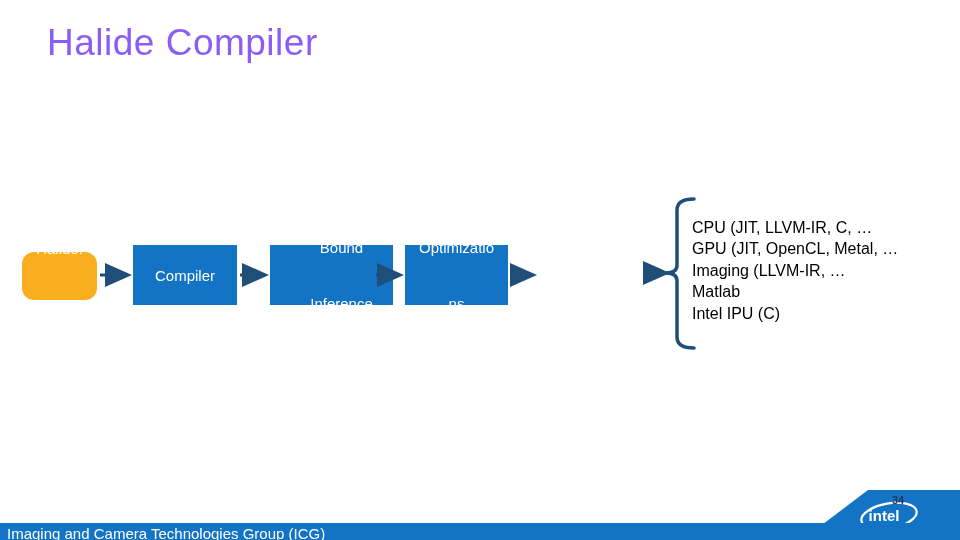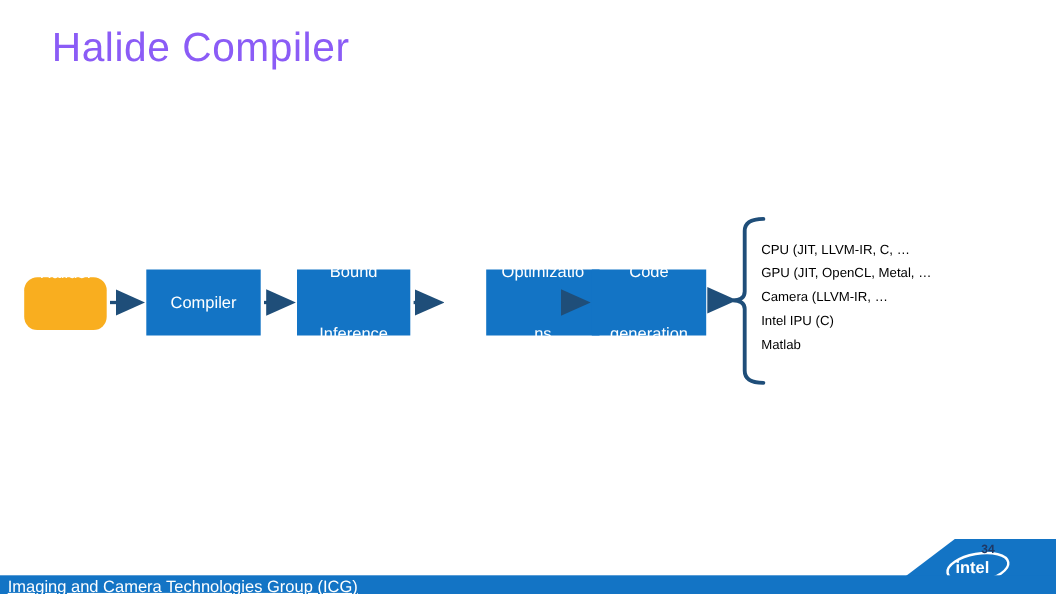--- a/index.html
+++ b/index.html
@@ -26,7 +26,7 @@
   .overlay{position:absolute;left:0;top:0;width:960px;height:540px;pointer-events:none;}
   .targets{
     position:absolute;left:692px;top:217px;width:260px;
-    font-size:12px;line-height:21.4px;color:#000000;
+    font-size:16px;line-height:21.4px;color:#000000;
   }
   .footer-bar{
     position:absolute;left:0;top:523px;width:960px;height:17px;background:#1374C5;

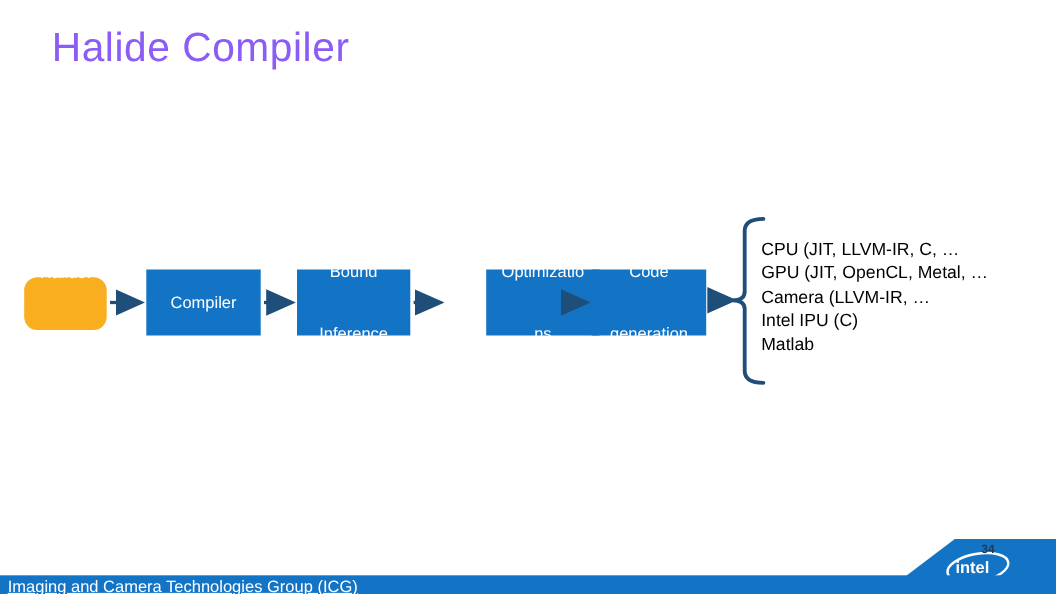--- a/index.html
+++ b/index.html
@@ -20,7 +20,7 @@
   .orange{background:#F9AE1F;border-radius:12px;}
   .n1{left:22px;top:252px;width:75px;height:48px;}
   .n2{left:133px;top:245px;width:104px;height:60px;}
-  .n3{left:270px;top:245px;width:103px;height:60px;}
+  .n3{left:270px;top:245px;width:103px;height:60px;padding-left:20px;}
   .n4{left:405px;top:245px;width:103px;height:60px;margin-left:37px;}
   .n5{left:538px;top:245px;width:104px;height:60px;}
   .overlay{position:absolute;left:0;top:0;width:960px;height:540px;pointer-events:none;}

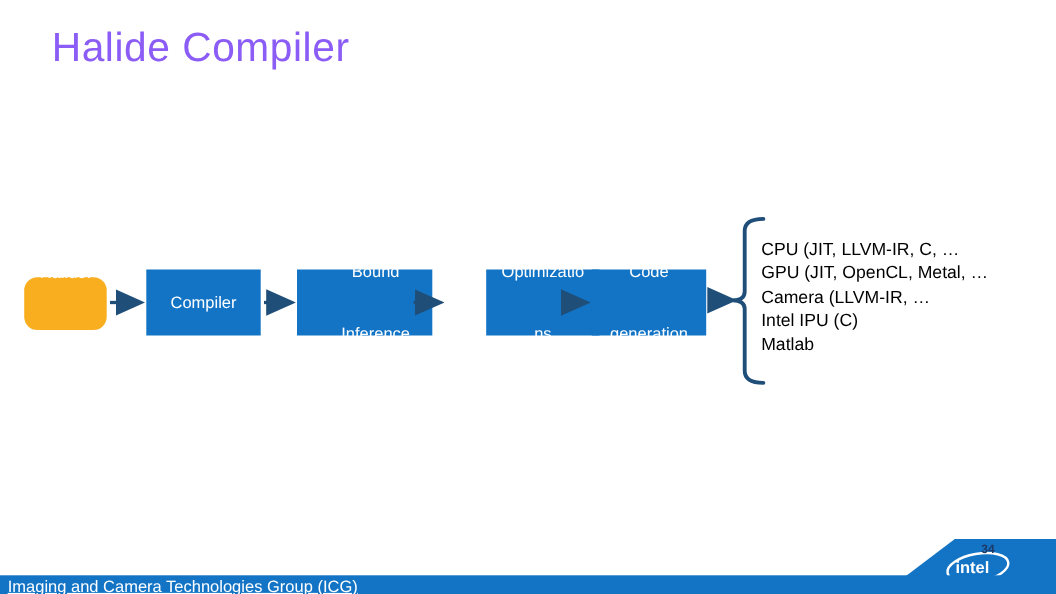--- a/index.html
+++ b/index.html
@@ -21,7 +21,7 @@
   .n1{left:22px;top:252px;width:75px;height:48px;}
   .n2{left:133px;top:245px;width:104px;height:60px;}
   .n3{left:270px;top:245px;width:103px;height:60px;padding-left:20px;}
-  .n4{left:405px;top:245px;width:103px;height:60px;margin-left:37px;}
+  .n4{left:405px;top:245px;width:103px;height:60px;}
   .n5{left:538px;top:245px;width:104px;height:60px;}
   .overlay{position:absolute;left:0;top:0;width:960px;height:540px;pointer-events:none;}
   .targets{

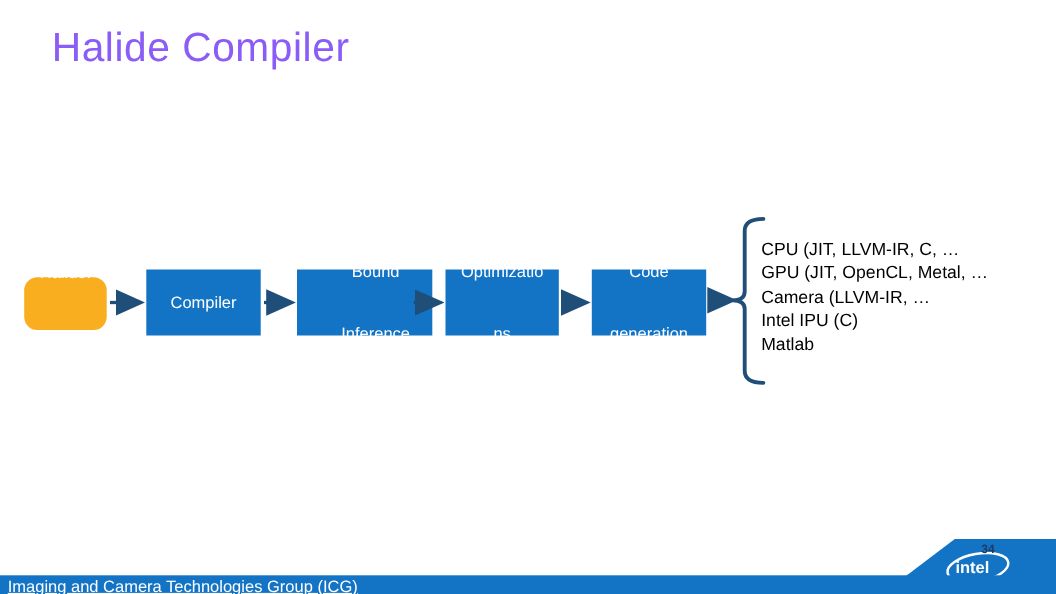--- a/index.html
+++ b/index.html
@@ -61,10 +61,6 @@
     <span class="node-line">Optimizatio</span>
     <span class="node-line">ns</span>
   </div>
-  <div class="node blue n5">
-    <span class="node-line">Code</span>
-    <span class="node-line">generation</span>
-  </div>
 
   <div class="targets">
     <div>CPU (JIT, LLVM-IR, C, …</div>

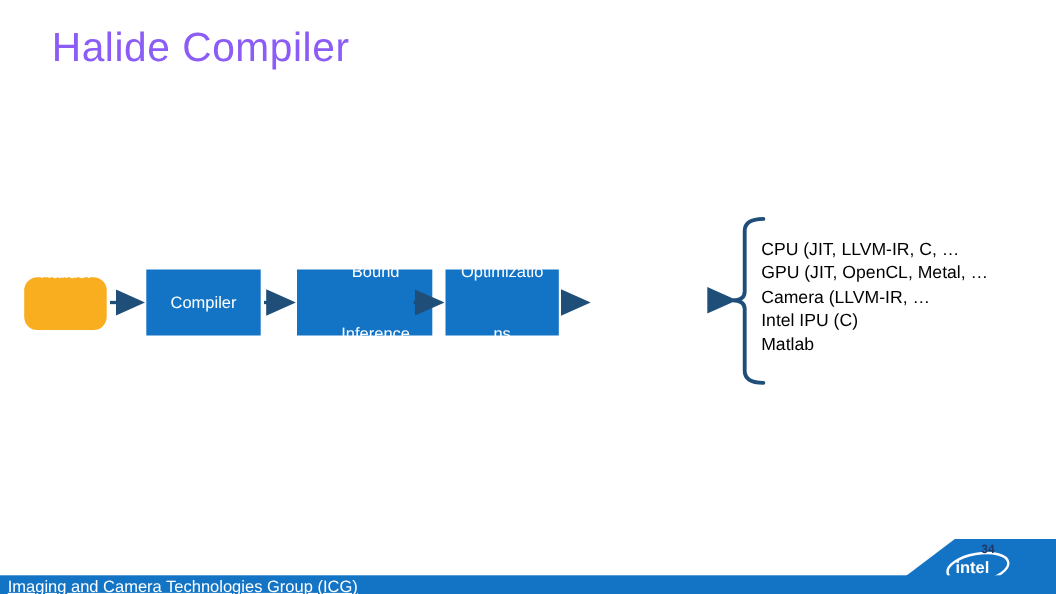--- a/index.html
+++ b/index.html
@@ -65,7 +65,7 @@
   <div class="targets">
     <div>CPU (JIT, LLVM-IR, C, …</div>
     <div>GPU (JIT, OpenCL, Metal, …</div>
-    <div>Camera (LLVM-IR, …</div>
+    <div>Imaging (LLVM-IR, …</div>
     <div>Intel IPU (C)</div>
     <div>Matlab</div>
   </div>

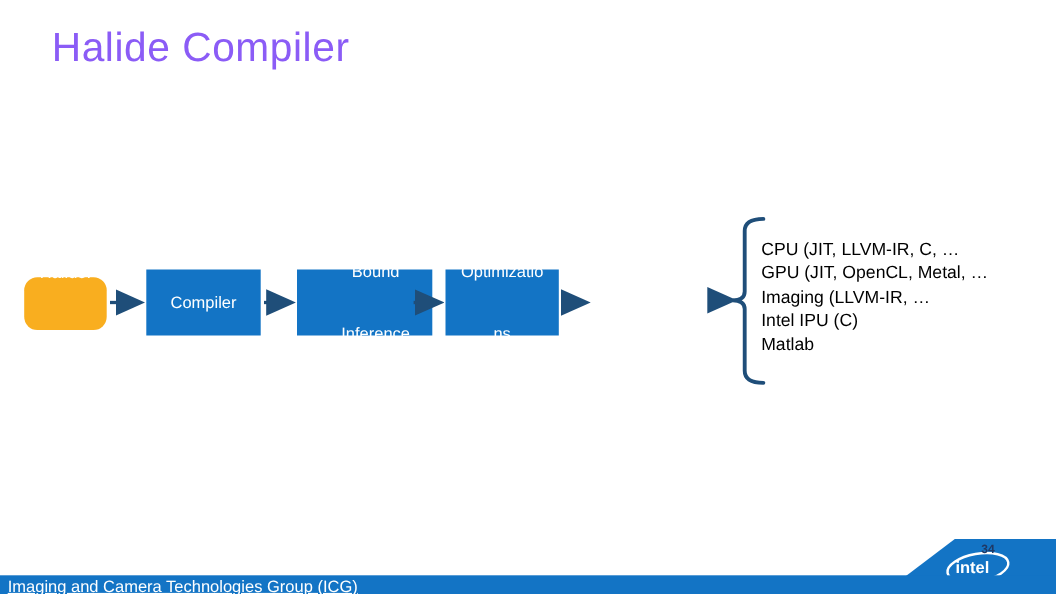--- a/index.html
+++ b/index.html
@@ -66,8 +66,8 @@
     <div>CPU (JIT, LLVM-IR, C, …</div>
     <div>GPU (JIT, OpenCL, Metal, …</div>
     <div>Imaging (LLVM-IR, …</div>
+    <div>Matlab</div>
     <div>Intel IPU (C)</div>
-    <div>Matlab</div>
   </div>
 
   <svg class="overlay" viewBox="0 0 960 540">

